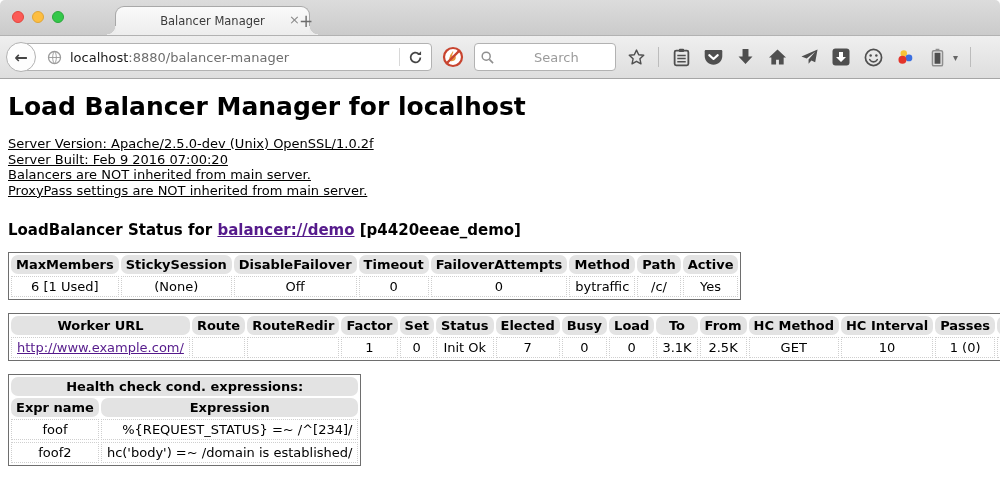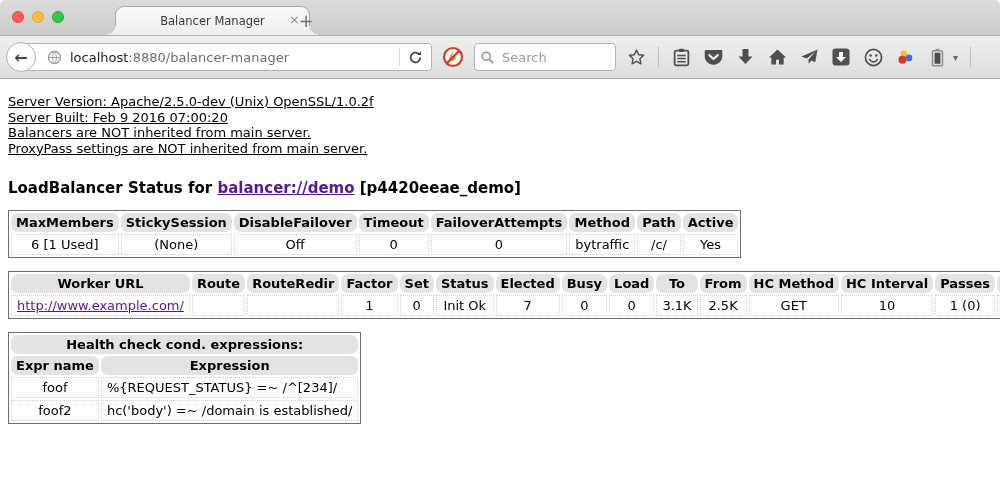--- a/index.html
+++ b/index.html
@@ -71,7 +71,7 @@
   .searchbox {
     height:28px; width:142px; flex:none;
     background:#fff; border:1px solid #b2b2b2; border-radius:4px;
-    display:flex; align-items:center; padding:0 6px;
+    display:flex; align-items:center; padding:0 6px;gap:32px;
   }
   .searchbox input {
     border:none; outline:none; background:transparent; width:100%;

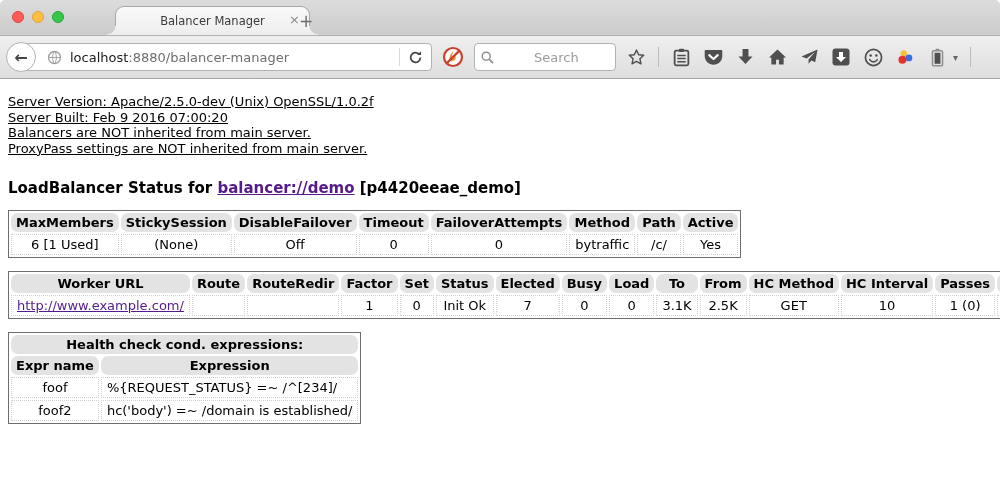--- a/index.html
+++ b/index.html
@@ -247,6 +247,7 @@
   </div>
 
   <div class="content">
+    <h1 class="page-title">Load Balancer Manager for localhost</h1>
 
     <div class="info">
       <div>Server Version: Apache/2.5.0-dev (Unix) OpenSSL/1.0.2f</div>

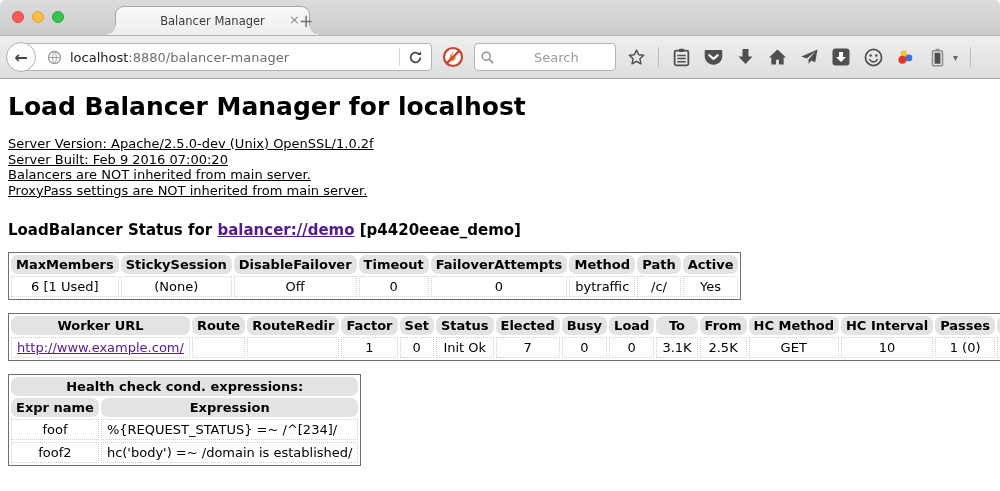--- a/index.html
+++ b/index.html
@@ -111,7 +111,7 @@
   .tbl-balancer { width:616px; }
   .tbl-workers  { width:977px; margin-top:16px; }
   .tbl-health   { width:311px; margin-top:10px; }
-  .tbl-health td.expr { text-align:left; }
+  .tbl-health td.expr { text-align:right; }
   .ic { display:block; }
 </style>
 </head>

